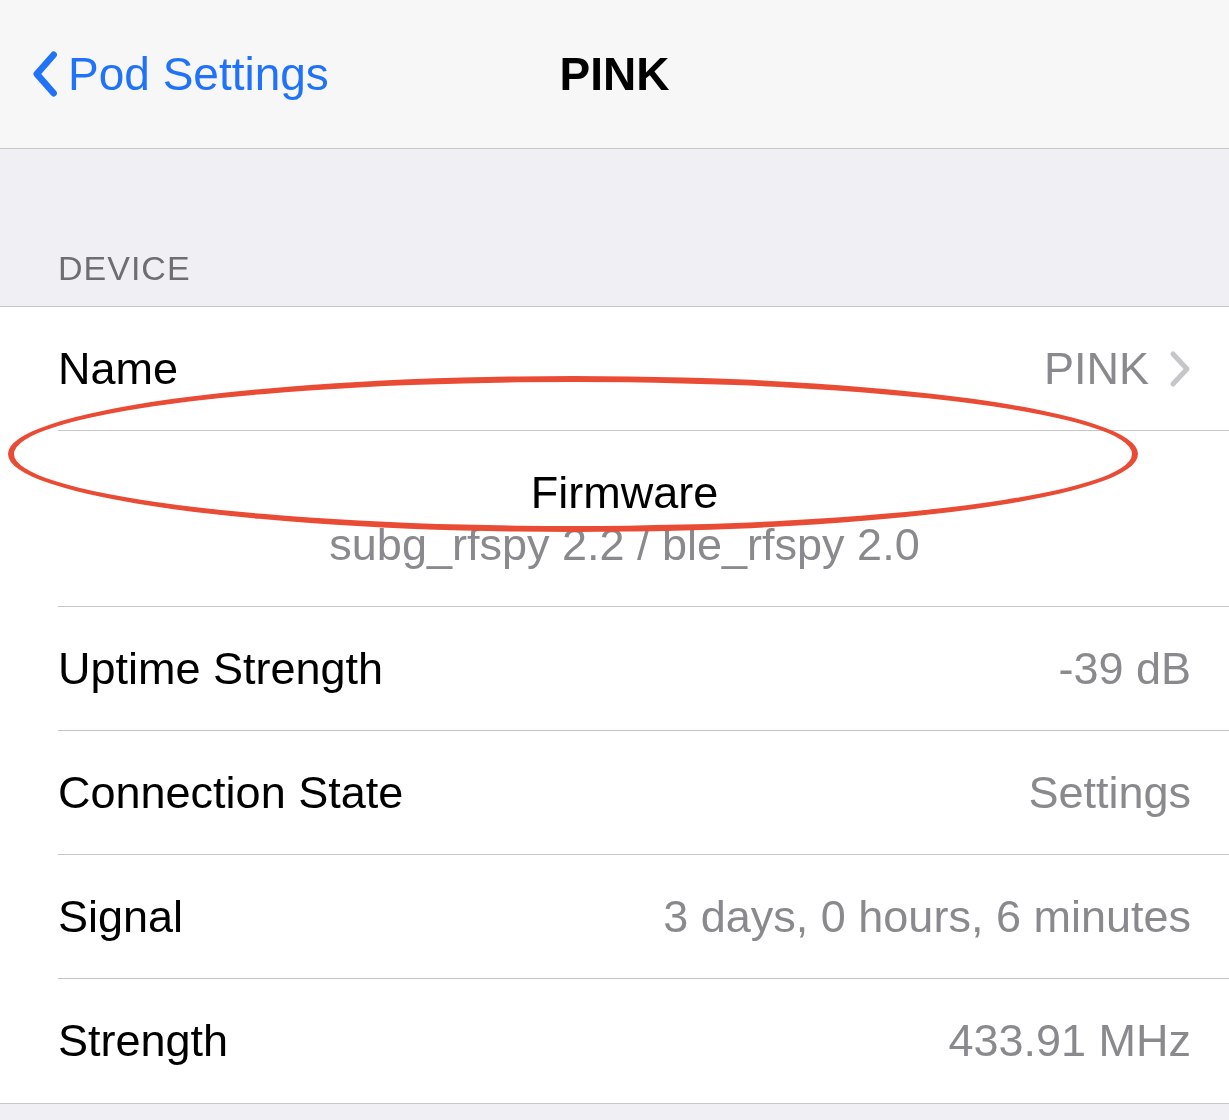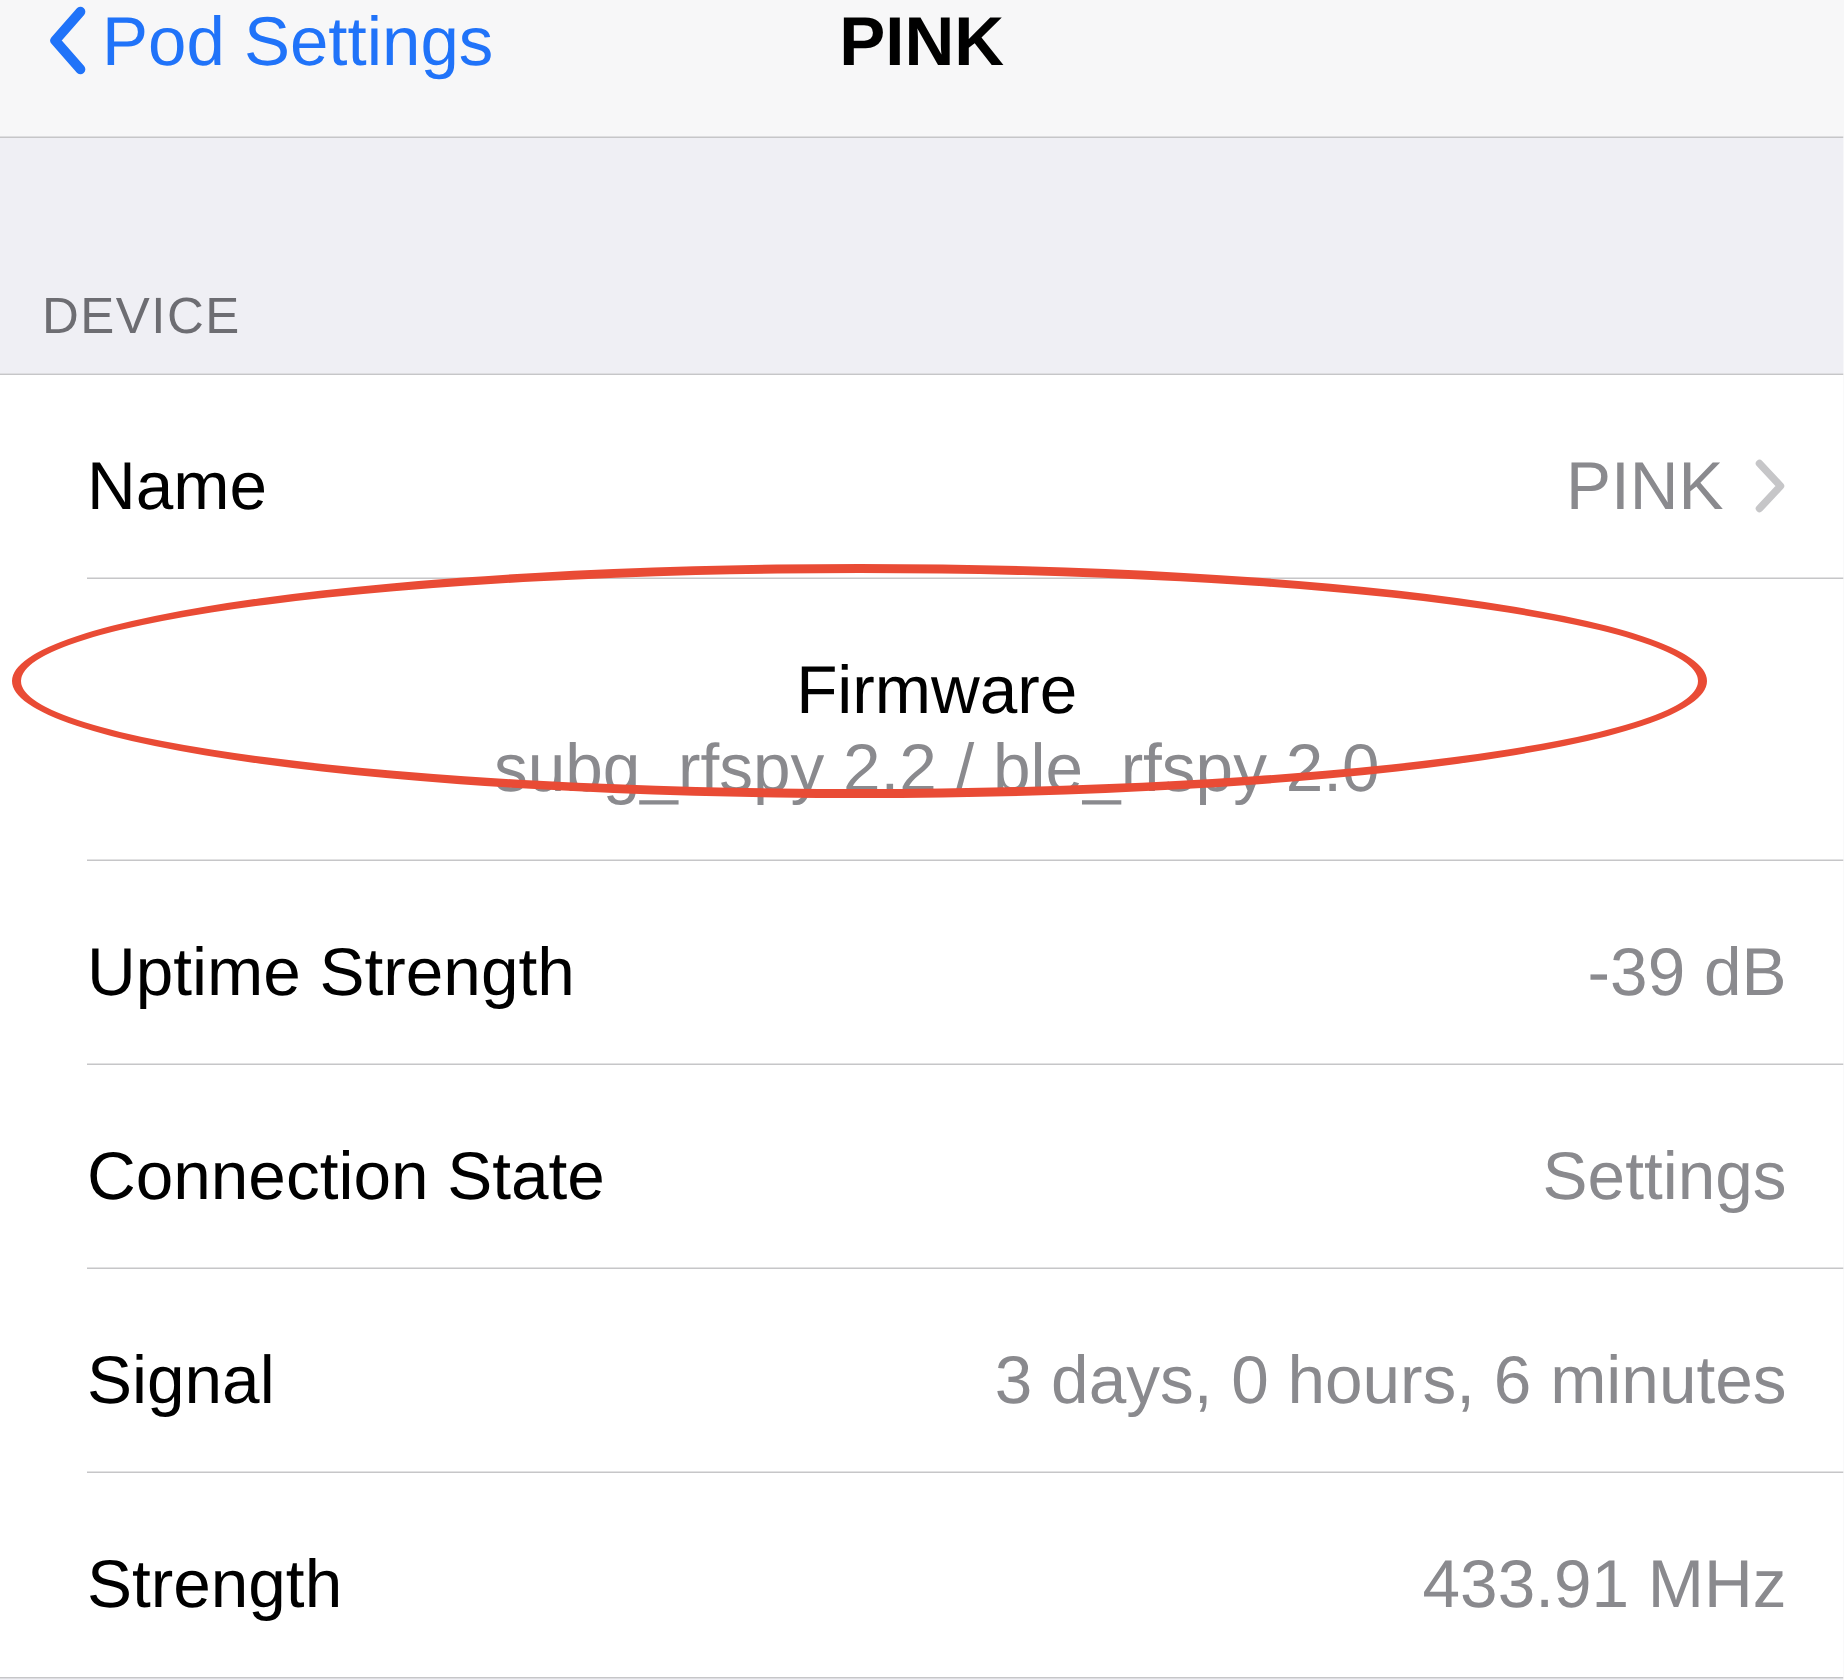--- a/index.html
+++ b/index.html
@@ -16,9 +16,9 @@
     }
     .nav-bar {
       background: #f7f7f8;
-      height: 92px;
+      height: 149px;
       display: flex;
-      align-items: flex-start;
+      align-items: center;
       position: relative;
       border-bottom: 1px solid #c6c6c8;
     }

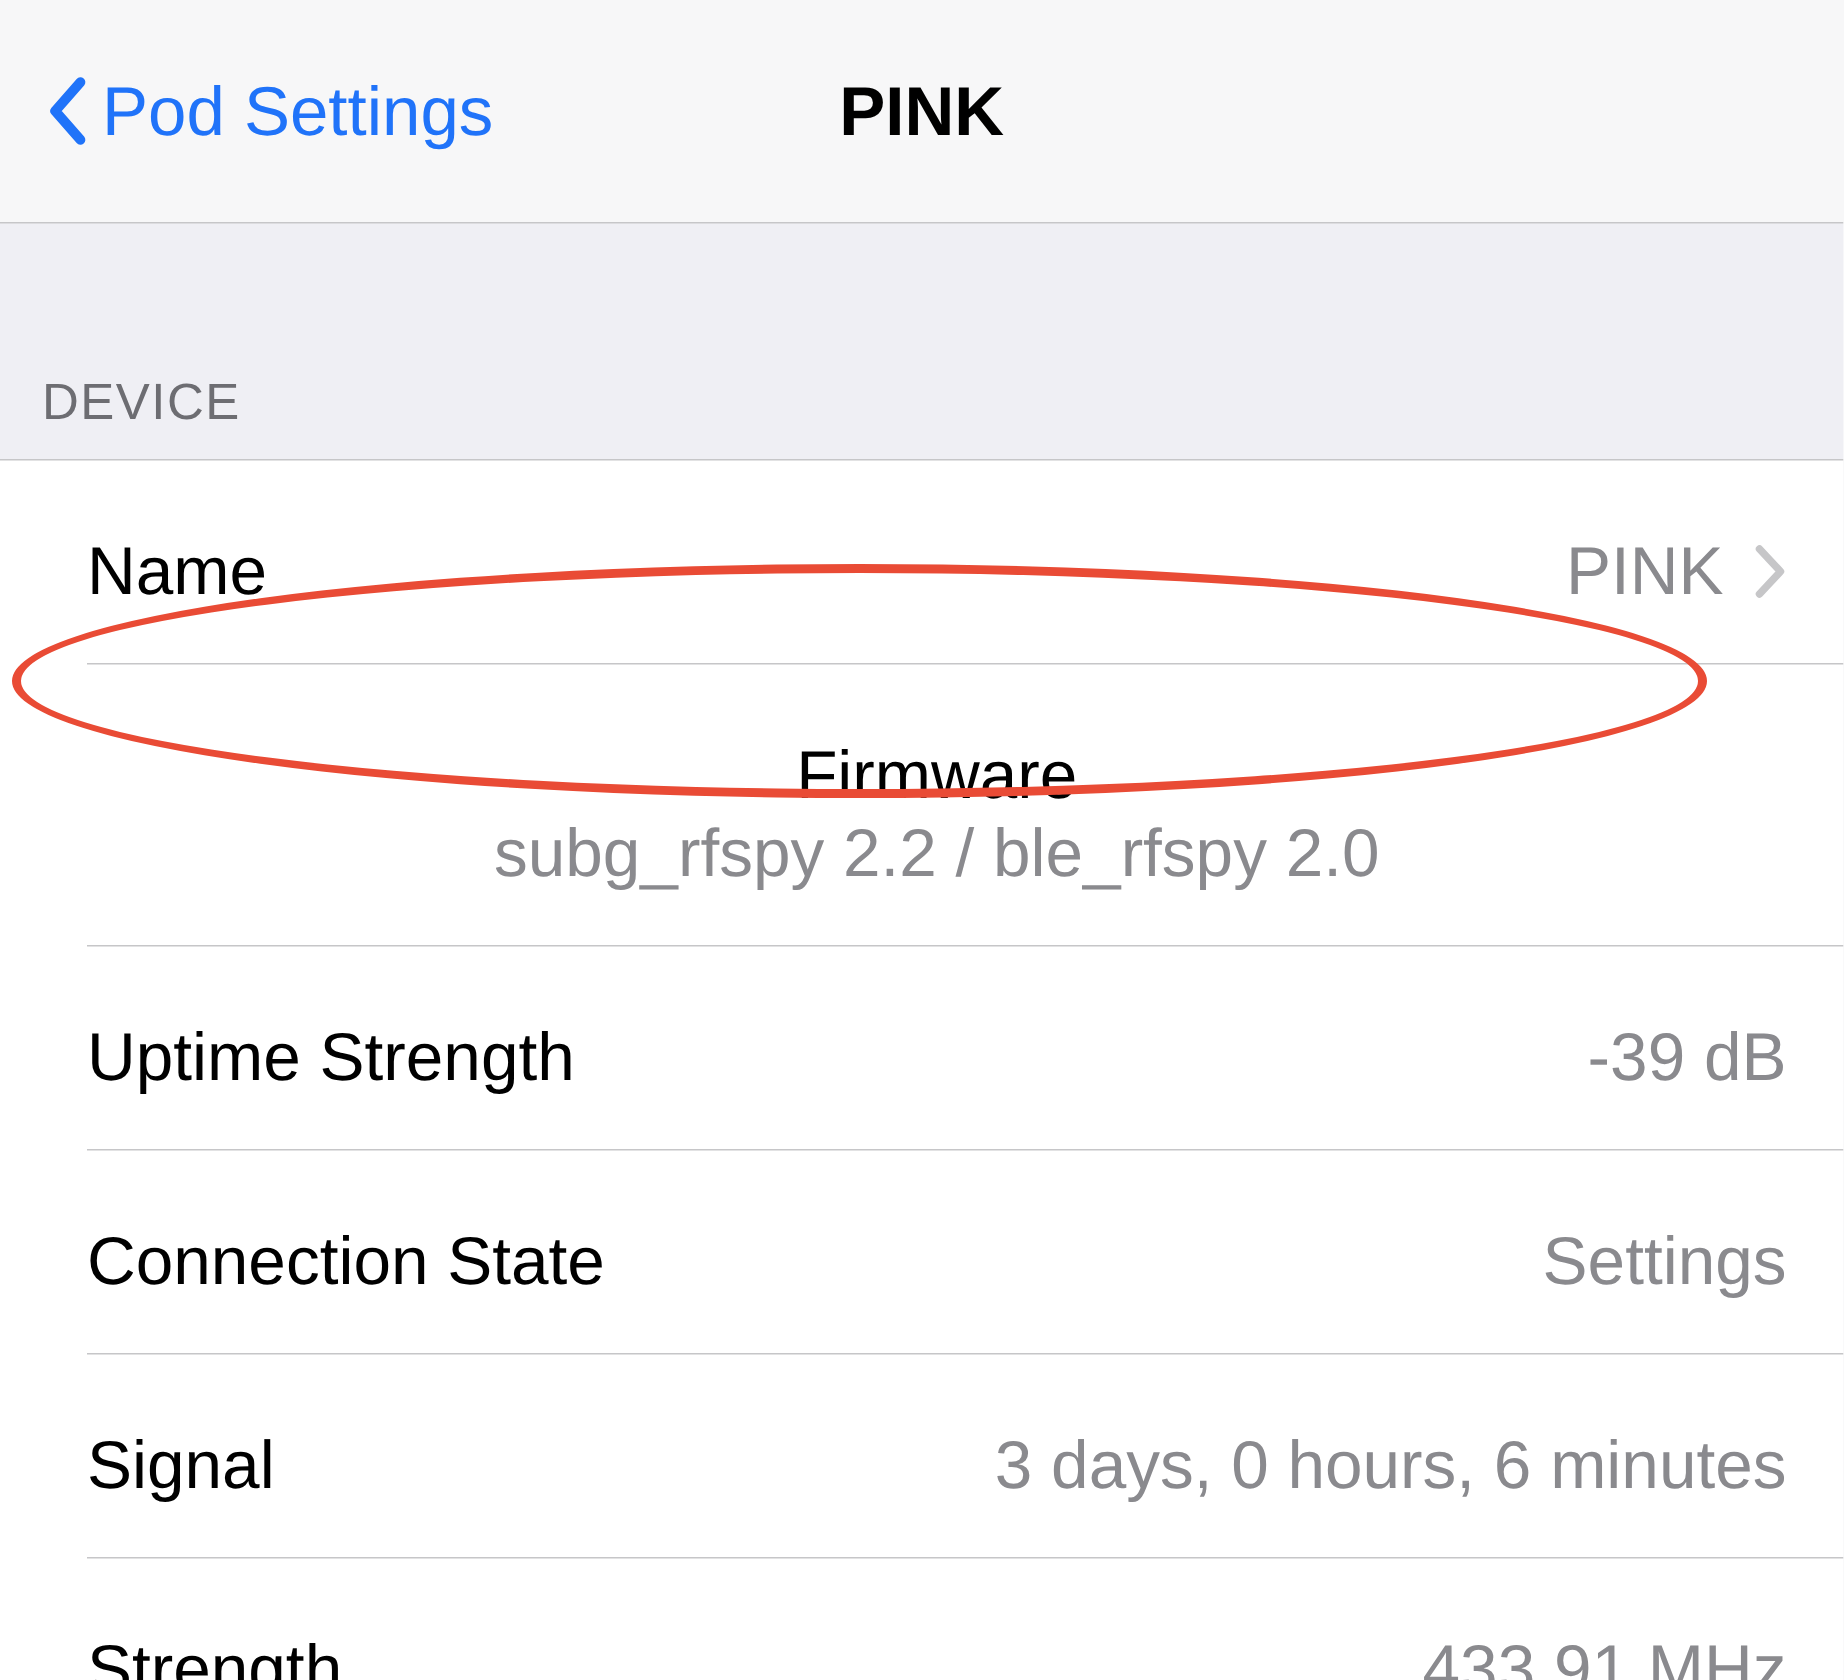--- a/index.html
+++ b/index.html
@@ -44,7 +44,7 @@
       color: #000;
     }
     .section-header {
-      padding: 100px 0 18px 28px;
+      padding: 100px 0 18px 58px;
       font-size: 34px;
       color: #6d6d72;
       letter-spacing: 1px;

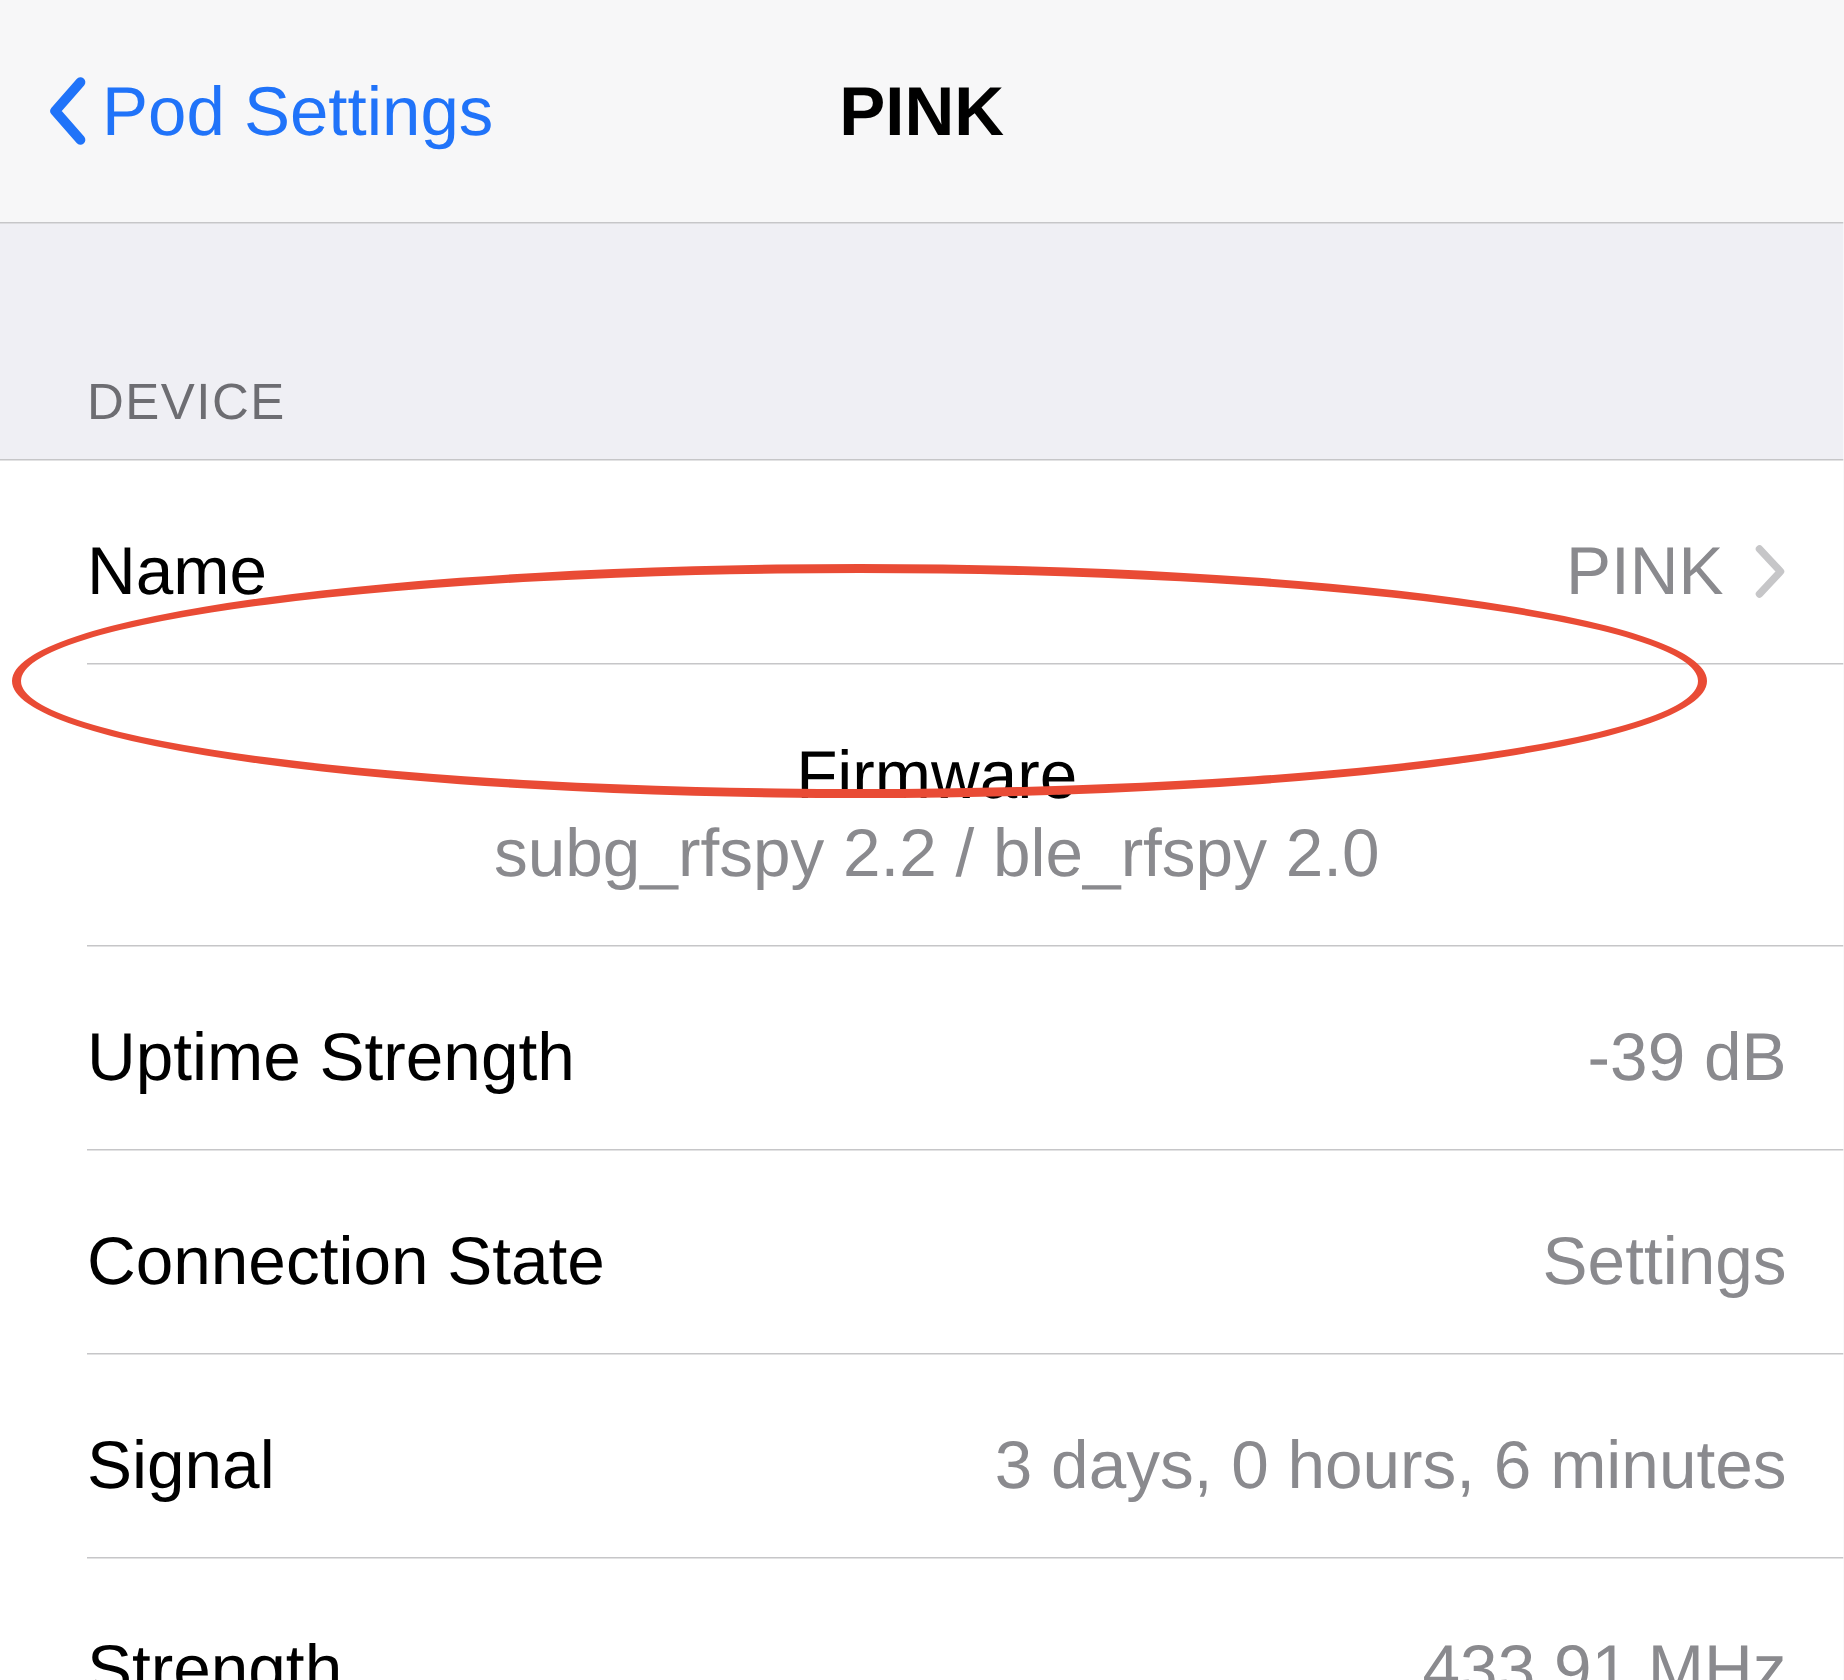--- a/index.html
+++ b/index.html
@@ -59,7 +59,7 @@
       display: flex;
       align-items: center;
       justify-content: space-between;
-      padding: 48px 38px 36px 58px;
+      padding: 36px 38px 36px 58px;
       position: relative;
       min-height: 124px;
     }

